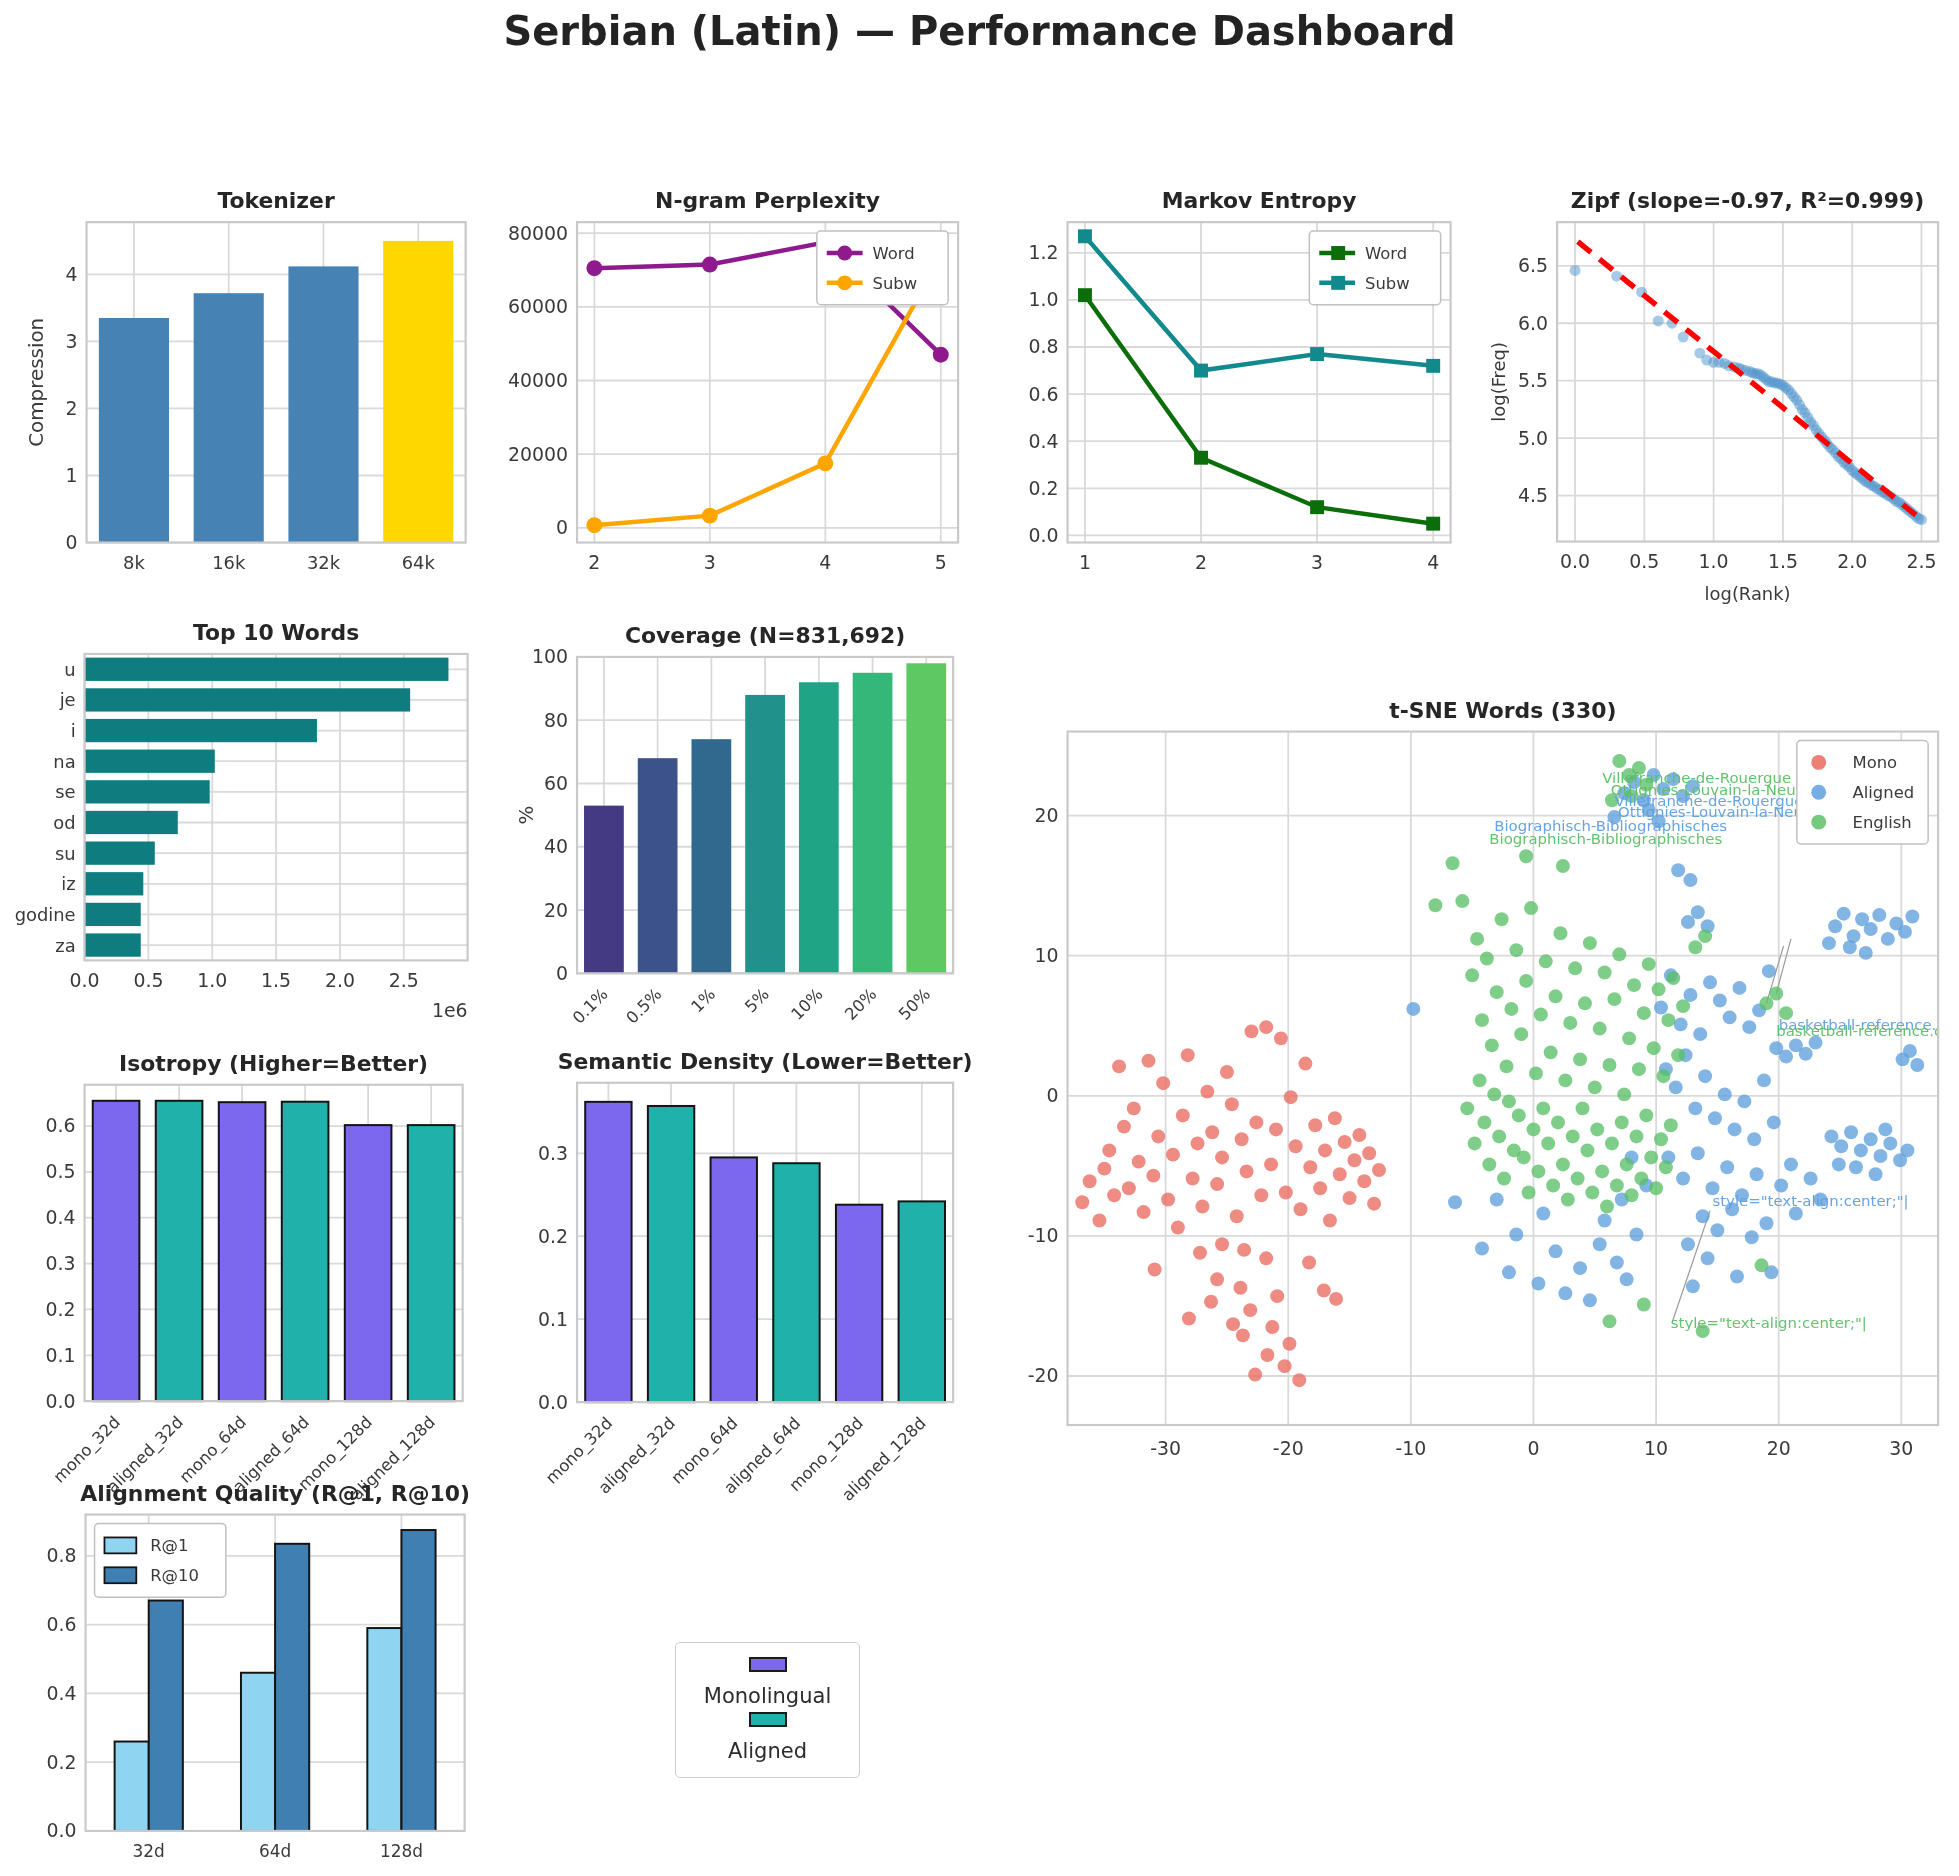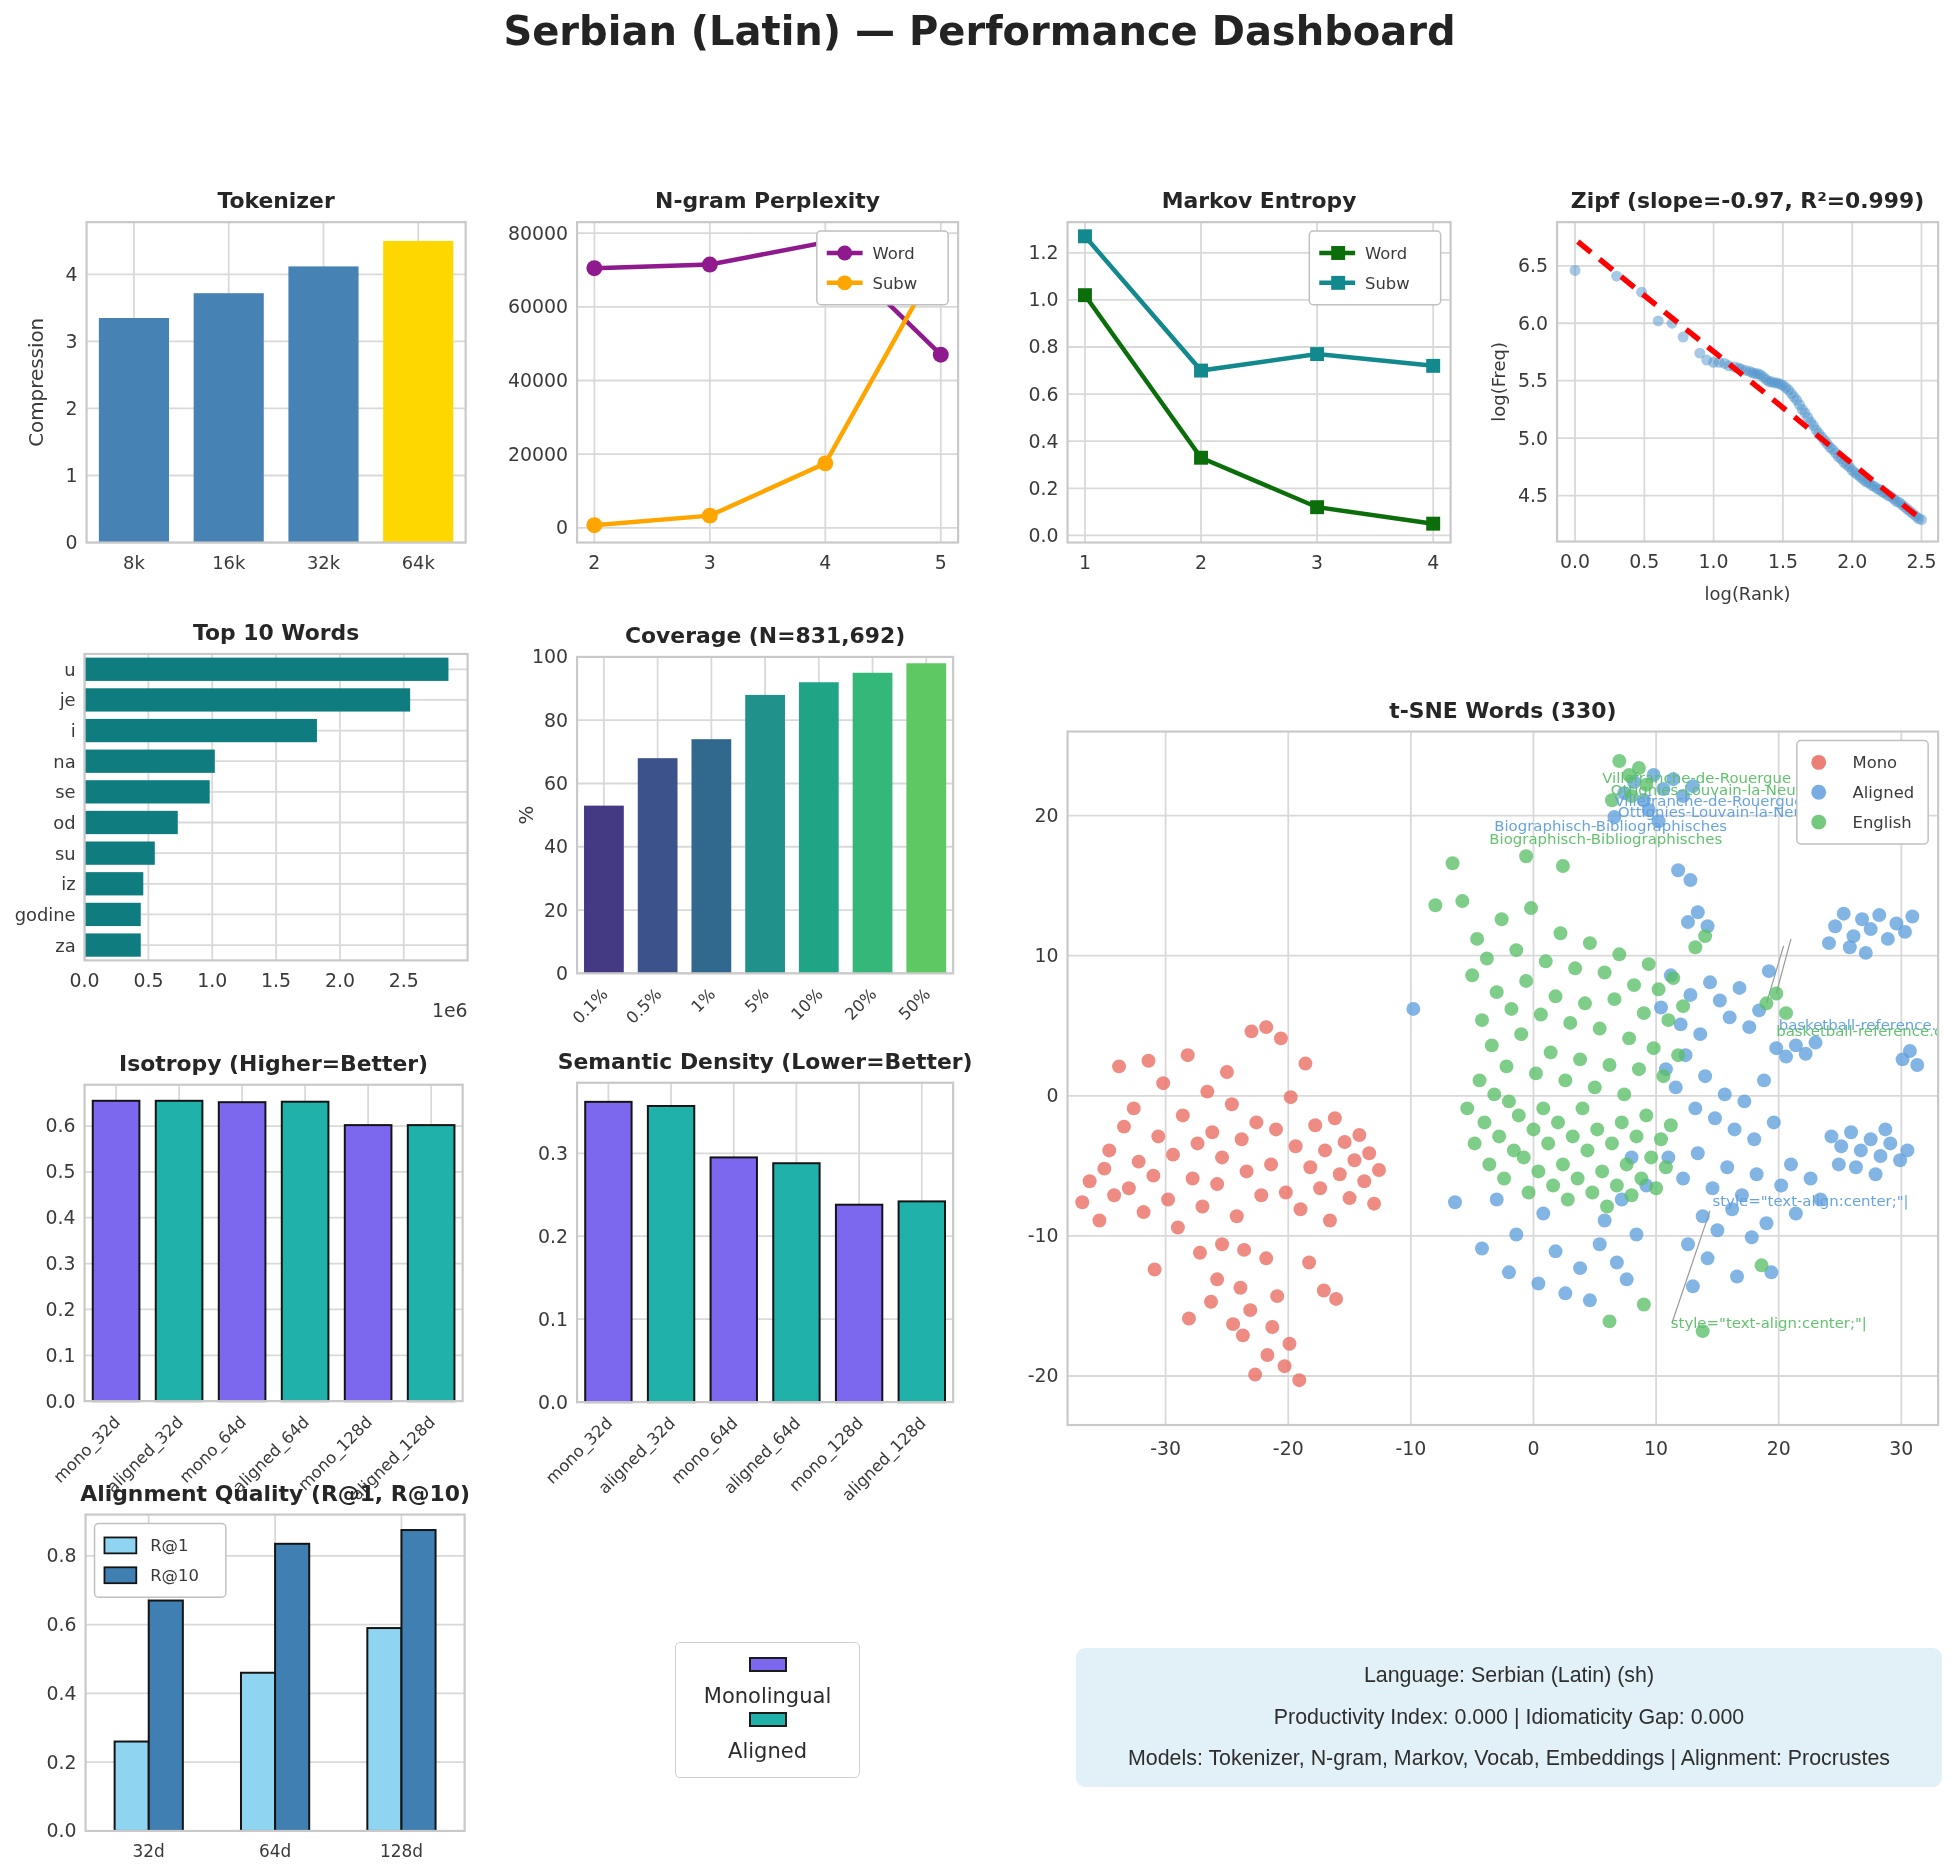--- a/index.html
+++ b/index.html
@@ -792,11 +792,6 @@
       <span class="ltext">Aligned</span>
     </div>
   </div>
-  <div class="info-box">
-    <div>Language: Serbian (Latin) (sh)</div>
-    <div>Productivity Index: 0.000  |  Idiomaticity Gap: 0.000</div>
-    <div>Models: Tokenizer, N-gram, Markov, Vocab, Embeddings  |  Alignment: Procrustes</div>
-  </div>
 </div>
 
 

